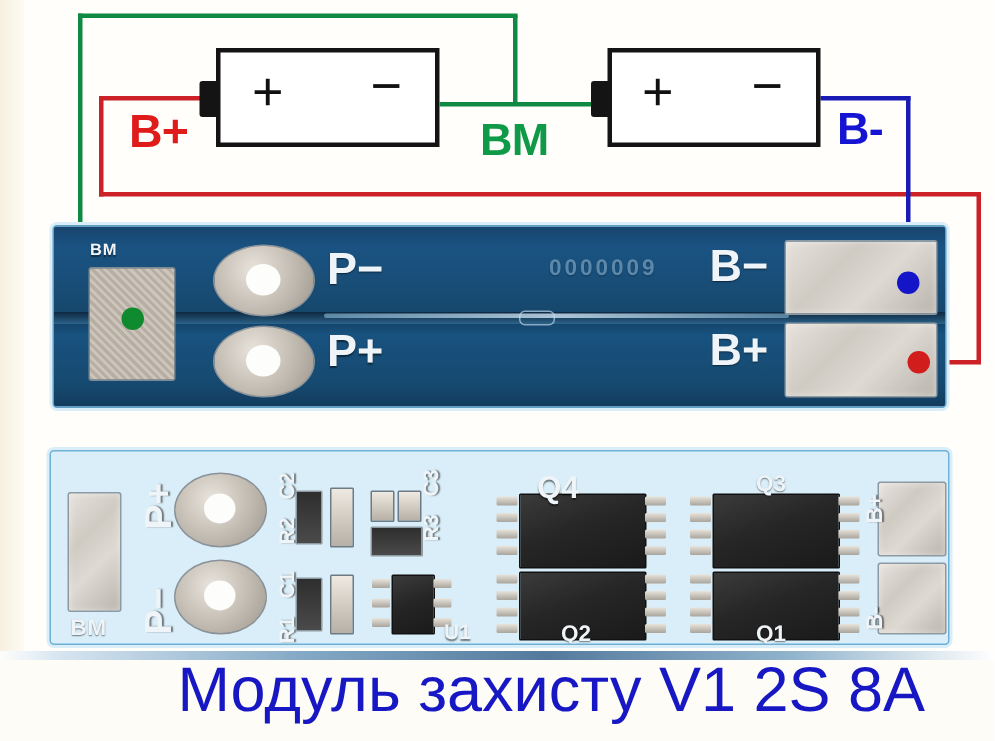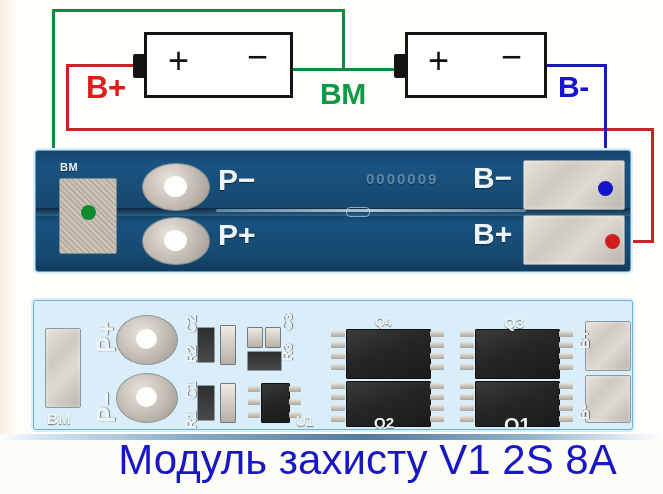--- a/index.html
+++ b/index.html
@@ -317,7 +317,7 @@
     <div class="pin" style="left:396px; top:41px; width:14px; height:6px;"></div>
     <div class="pin" style="left:396px; top:52px; width:14px; height:6px;"></div>
     <div class="pin" style="left:396px; top:63px; width:14px; height:6px;"></div>
-    <div class="silk" style="left:341px; top:14px; font-size:13px;">Q4</div>
+    <div class="silk" style="left:324px; top:14px; font-size:21px;">Q4</div>
 
     <div class="ic" style="left:441px; top:28px; width:83px; height:48px;"></div>
     <div class="pin" style="left:426px; top:30px; width:14px; height:6px;"></div>

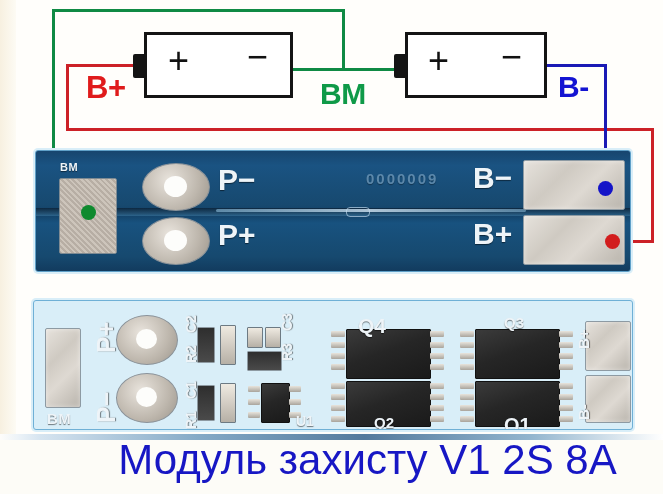--- a/index.html
+++ b/index.html
@@ -350,7 +350,7 @@
     <div class="pin" style="left:525px; top:93px; width:14px; height:6px;"></div>
     <div class="pin" style="left:525px; top:104px; width:14px; height:6px;"></div>
     <div class="pin" style="left:525px; top:115px; width:14px; height:6px;"></div>
-    <div class="silk" style="left:470px; top:114px; font-size:20px;">Q1</div>
+    <div class="silk" style="left:470px; top:114px; font-size:15px;">Q1</div>
 
     <div class="pad-rect" style="left:551px; top:20px; width:44px; height:48px;"></div>
     <div class="pad-rect" style="left:551px; top:74px; width:44px; height:46px;"></div>

